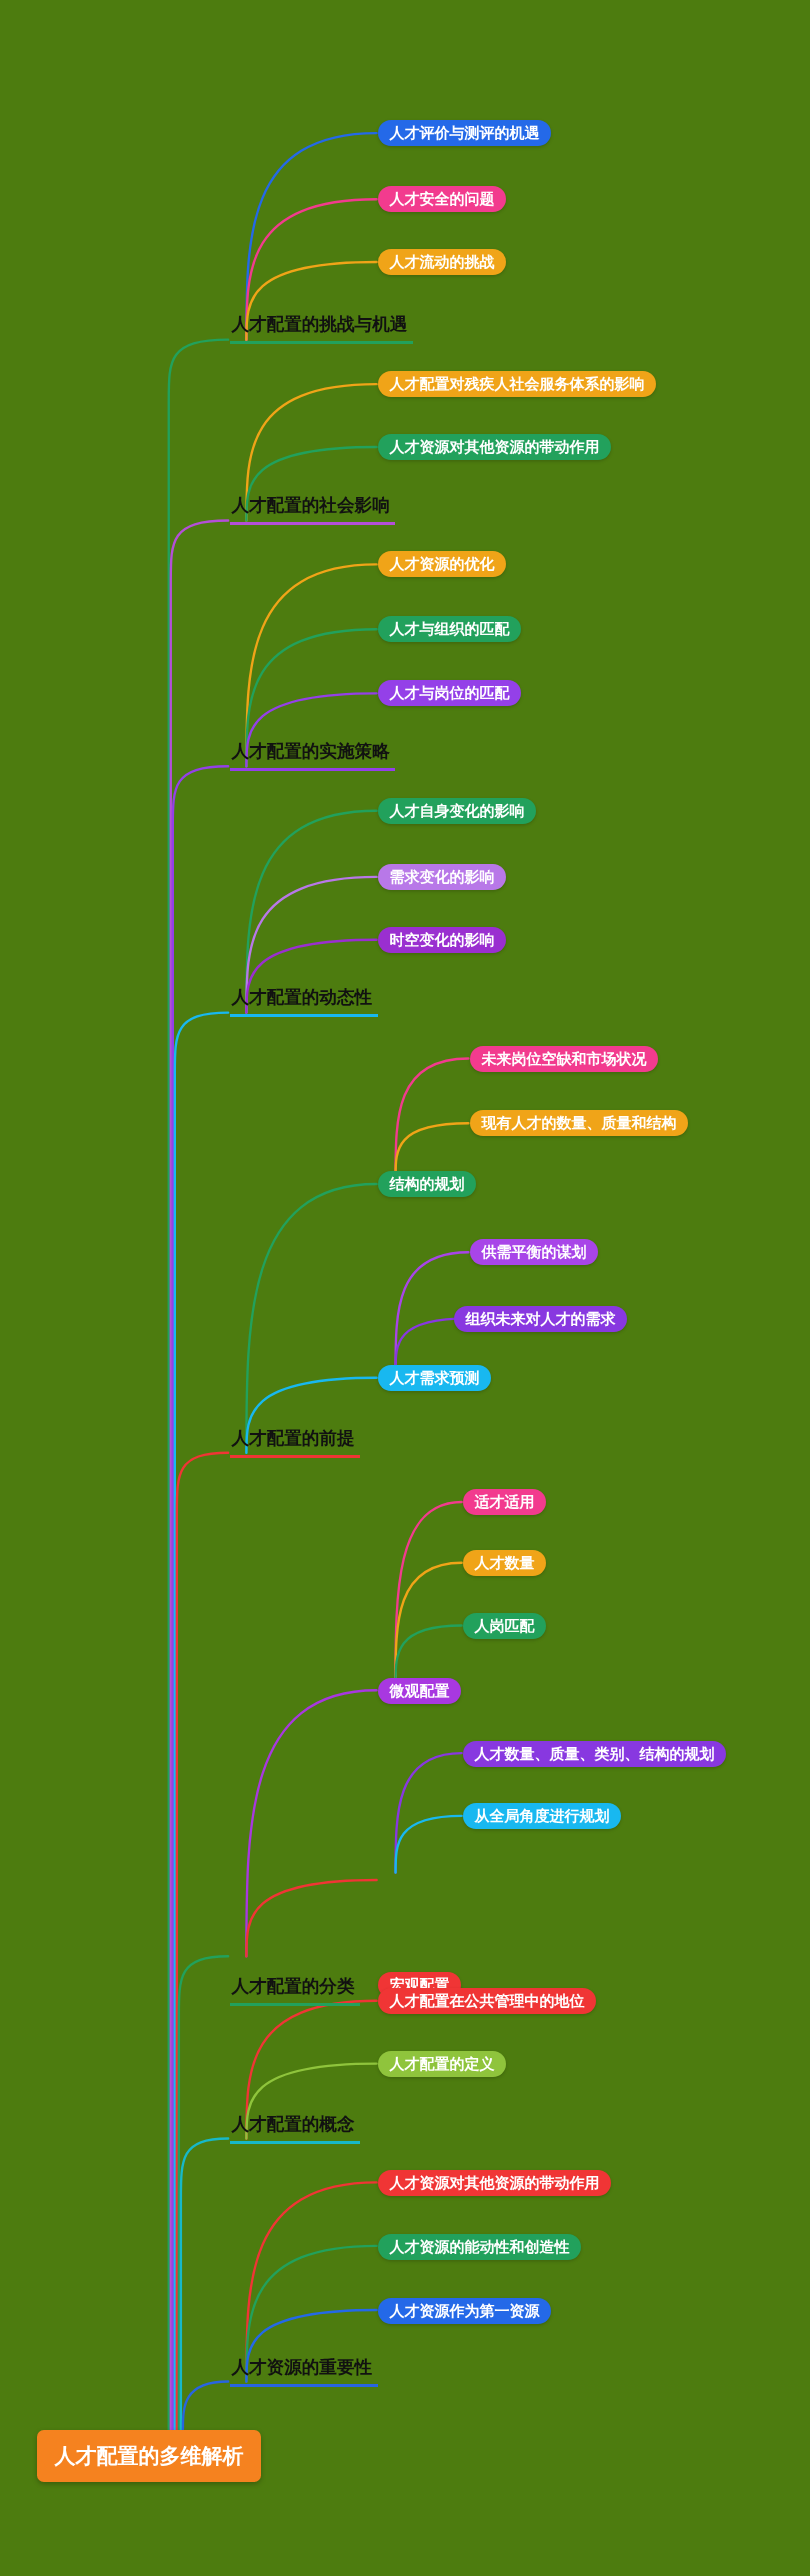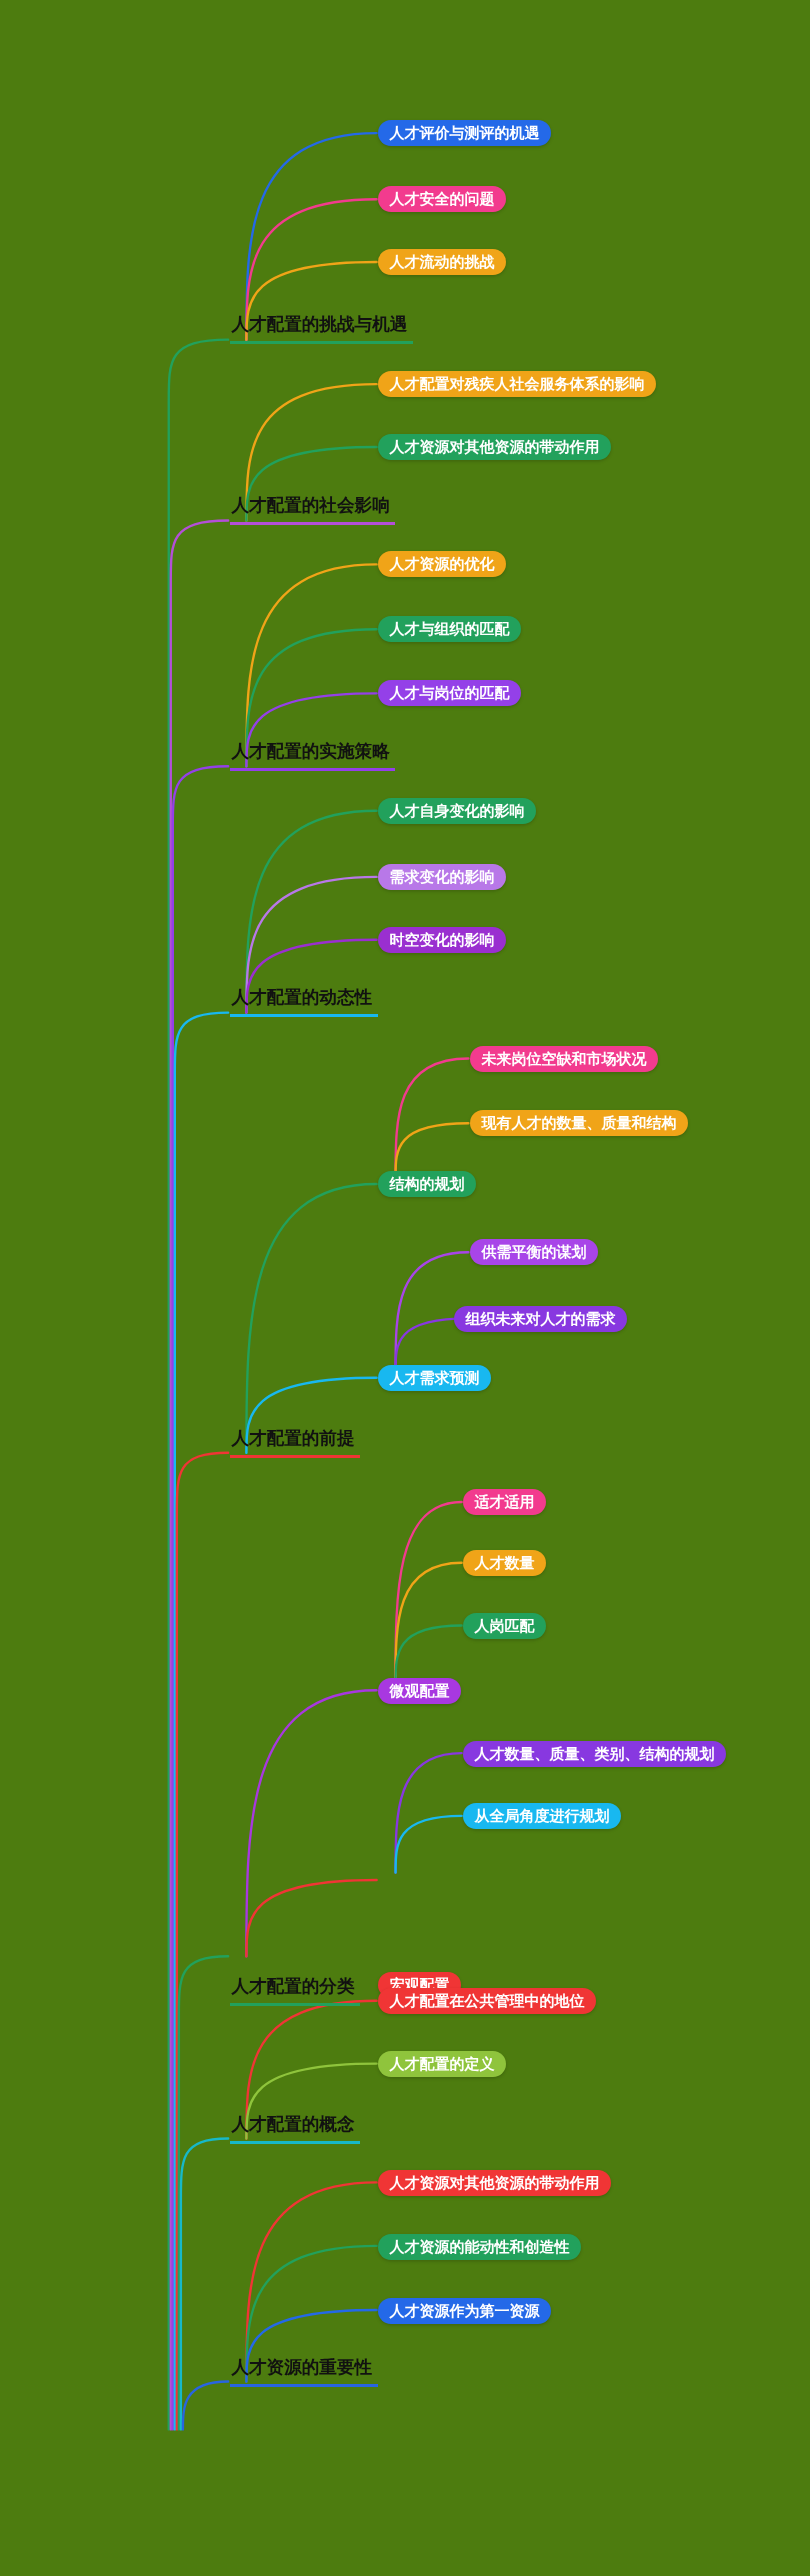--- a/index.html
+++ b/index.html
@@ -161,6 +161,7 @@
   <div class="pill bg-blue" style="left:378px;top:2298px">人才资源作为第一资源</div>
   <div class="blabel u-blue" style="left:230px;top:2355px">人才资源的重要性</div>
 
+  <div class="root" style="left:37px;top:2430px">人才配置的多维解析</div>
 
 </div>
 

